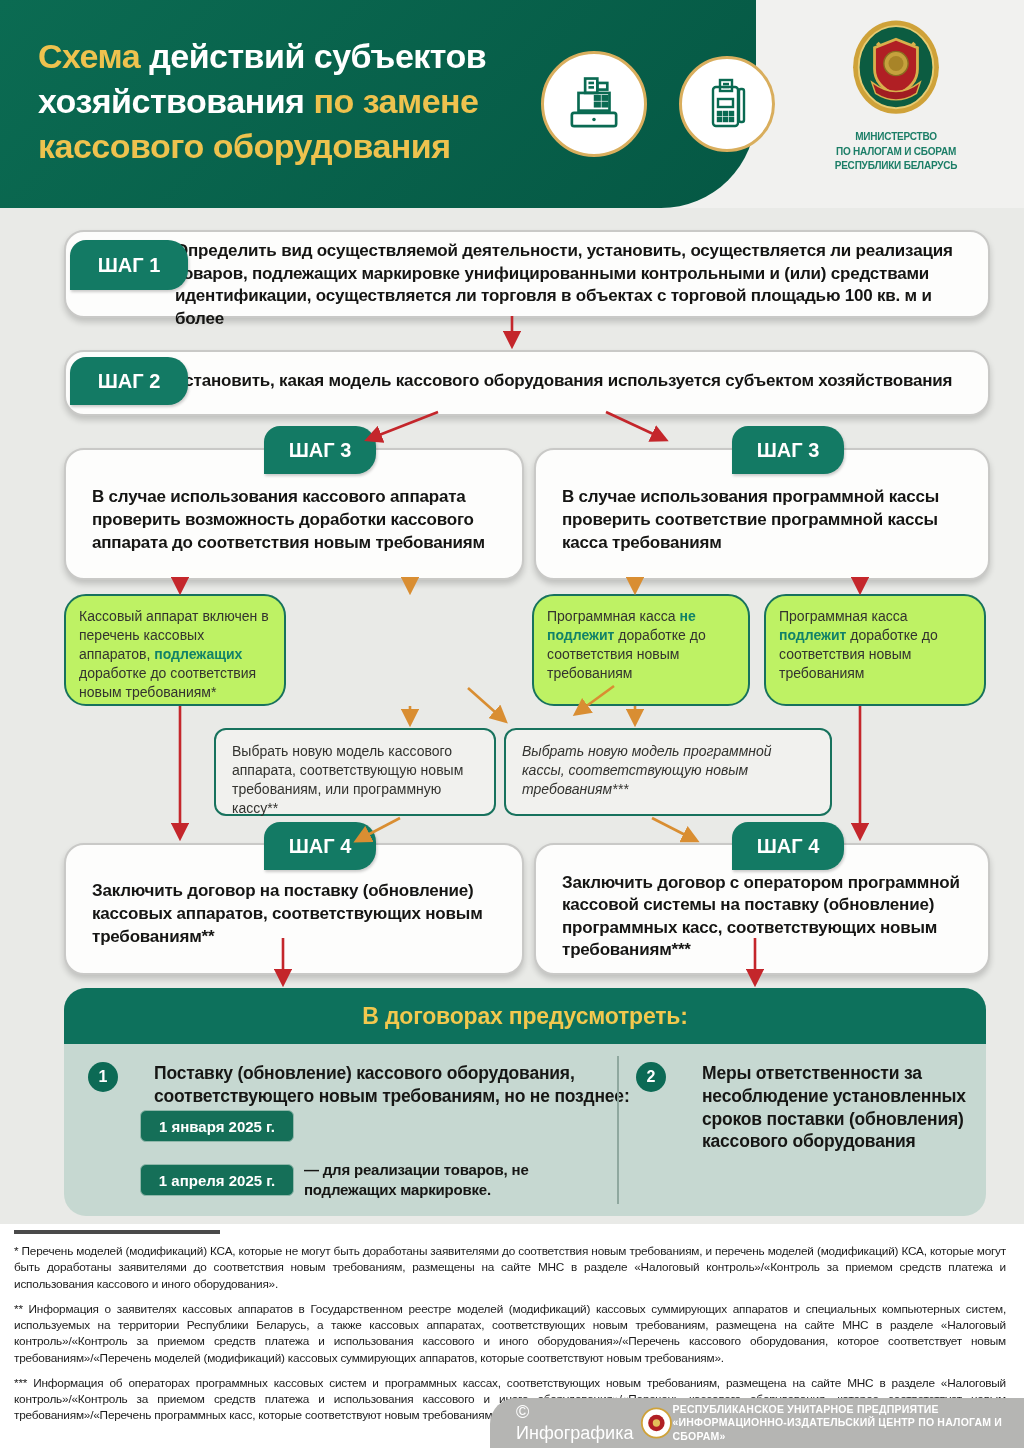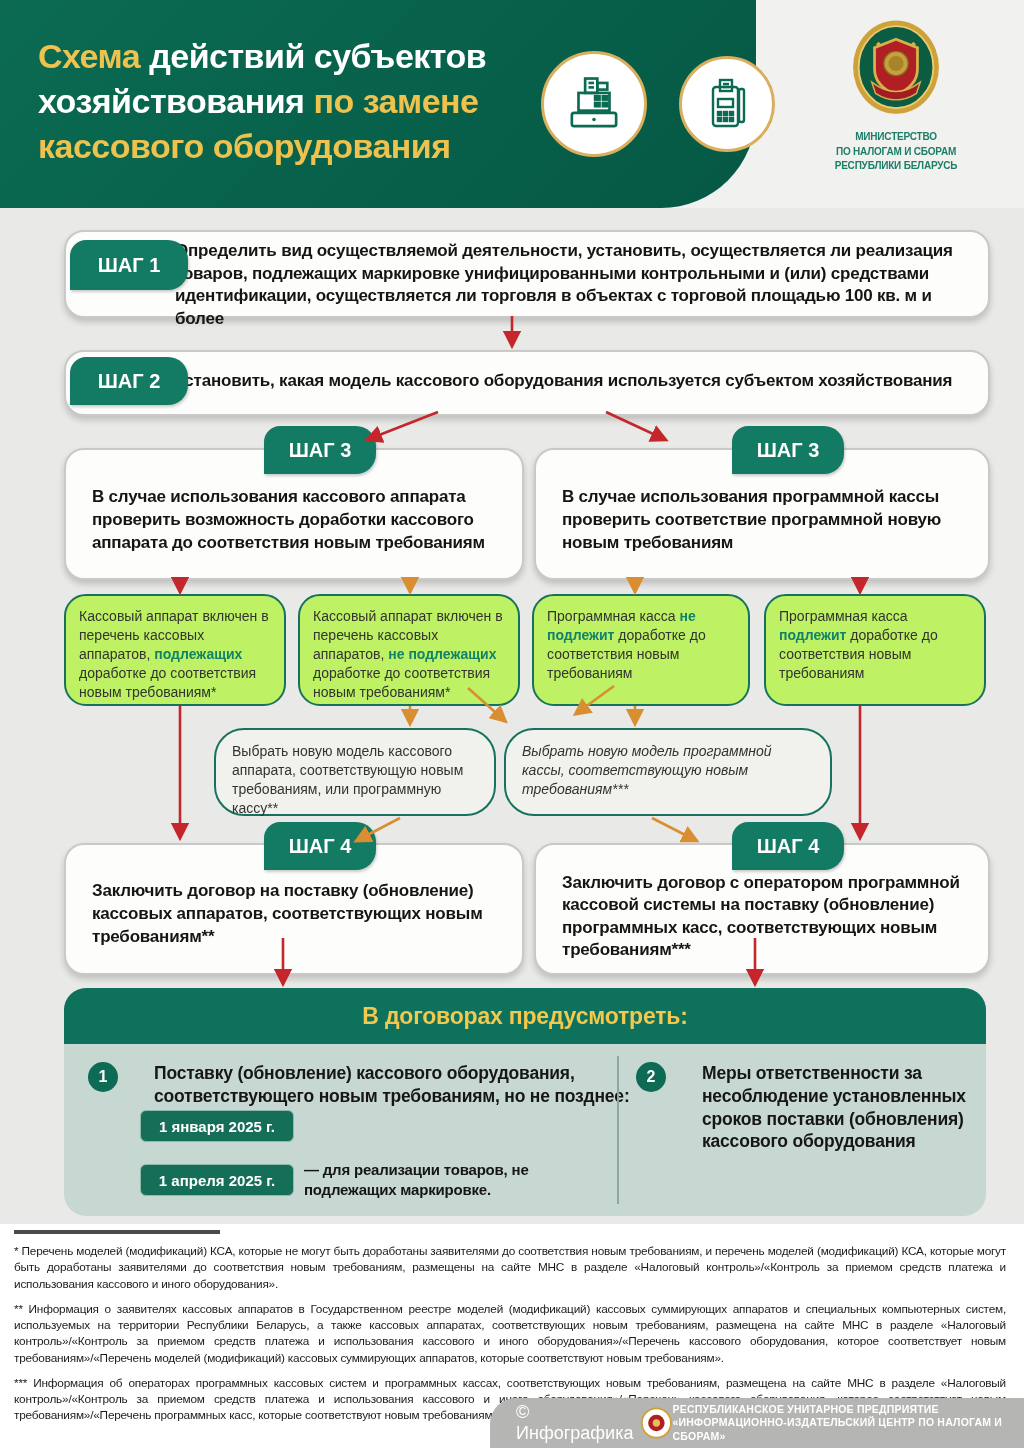--- a/index.html
+++ b/index.html
@@ -134,7 +134,7 @@
 
   <div class="stepbox" style="left:534px;top:448px;width:452px;height:128px;"></div>
   <div class="tab" style="left:704px;top:426px;width:112px;height:48px;">ШАГ 3</div>
-  <div class="steptext" style="left:562px;top:486px;width:404px;font-size:17px;line-height:1.35;">В случае использования программной кассы проверить соответствие программной новую новым требованиям</div>
+  <div class="steptext" style="left:562px;top:486px;width:404px;font-size:17px;line-height:1.35;">В случае использования программной кассы проверить соответствие программной кассы касса требованиям</div>
 
   <div class="smallbox" style="left:64px;top:594px;width:222px;height:112px;">
     <span>Кассовый аппарат включен в перечень кассовых аппаратов, </span><span class="hl">подлежащих</span><span> доработке до соответствия новым требованиям*</span>

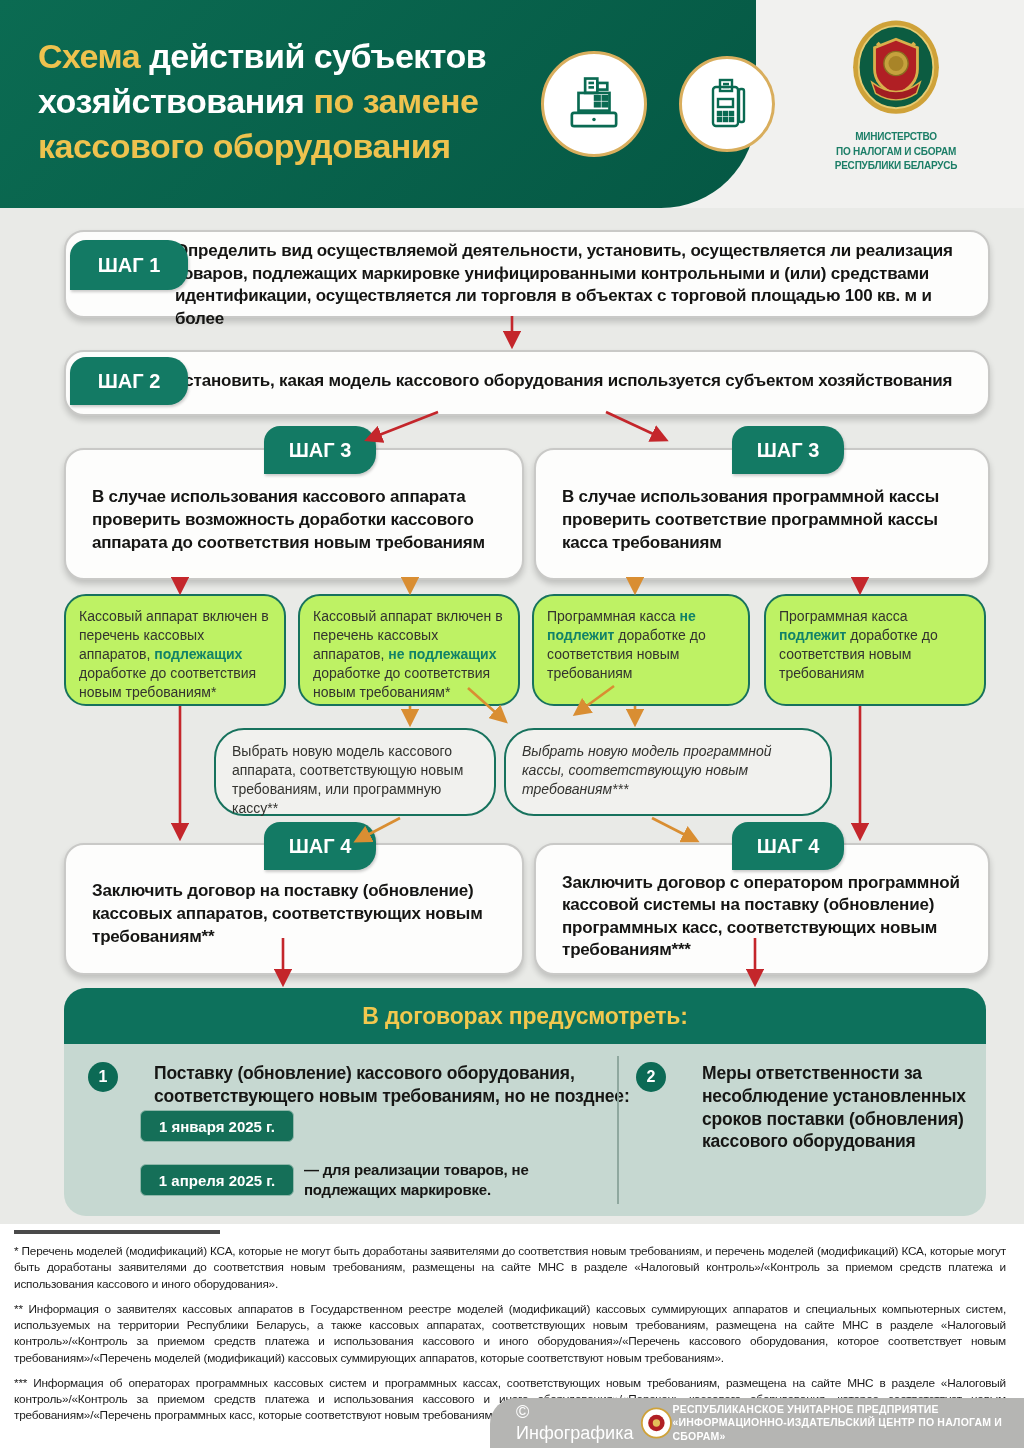--- a/index.html
+++ b/index.html
@@ -138,9 +138,6 @@
 
   <div class="smallbox" style="left:64px;top:594px;width:222px;height:112px;">
     <span>Кассовый аппарат включен в перечень кассовых аппаратов, </span><span class="hl">подлежащих</span><span> доработке до соответствия новым требованиям*</span>
-  </div>
-  <div class="smallbox" style="left:298px;top:594px;width:222px;height:112px;">
-    <span>Кассовый аппарат включен в перечень кассовых аппаратов, </span><span class="hl">не подлежащих</span><span> доработке до соответствия новым требованиям*</span>
   </div>
   <div class="smallbox" style="left:532px;top:594px;width:218px;height:112px;">
     <span>Программная касса </span><span class="hl">не подлежит</span><span> доработке до соответствия новым требованиям</span>

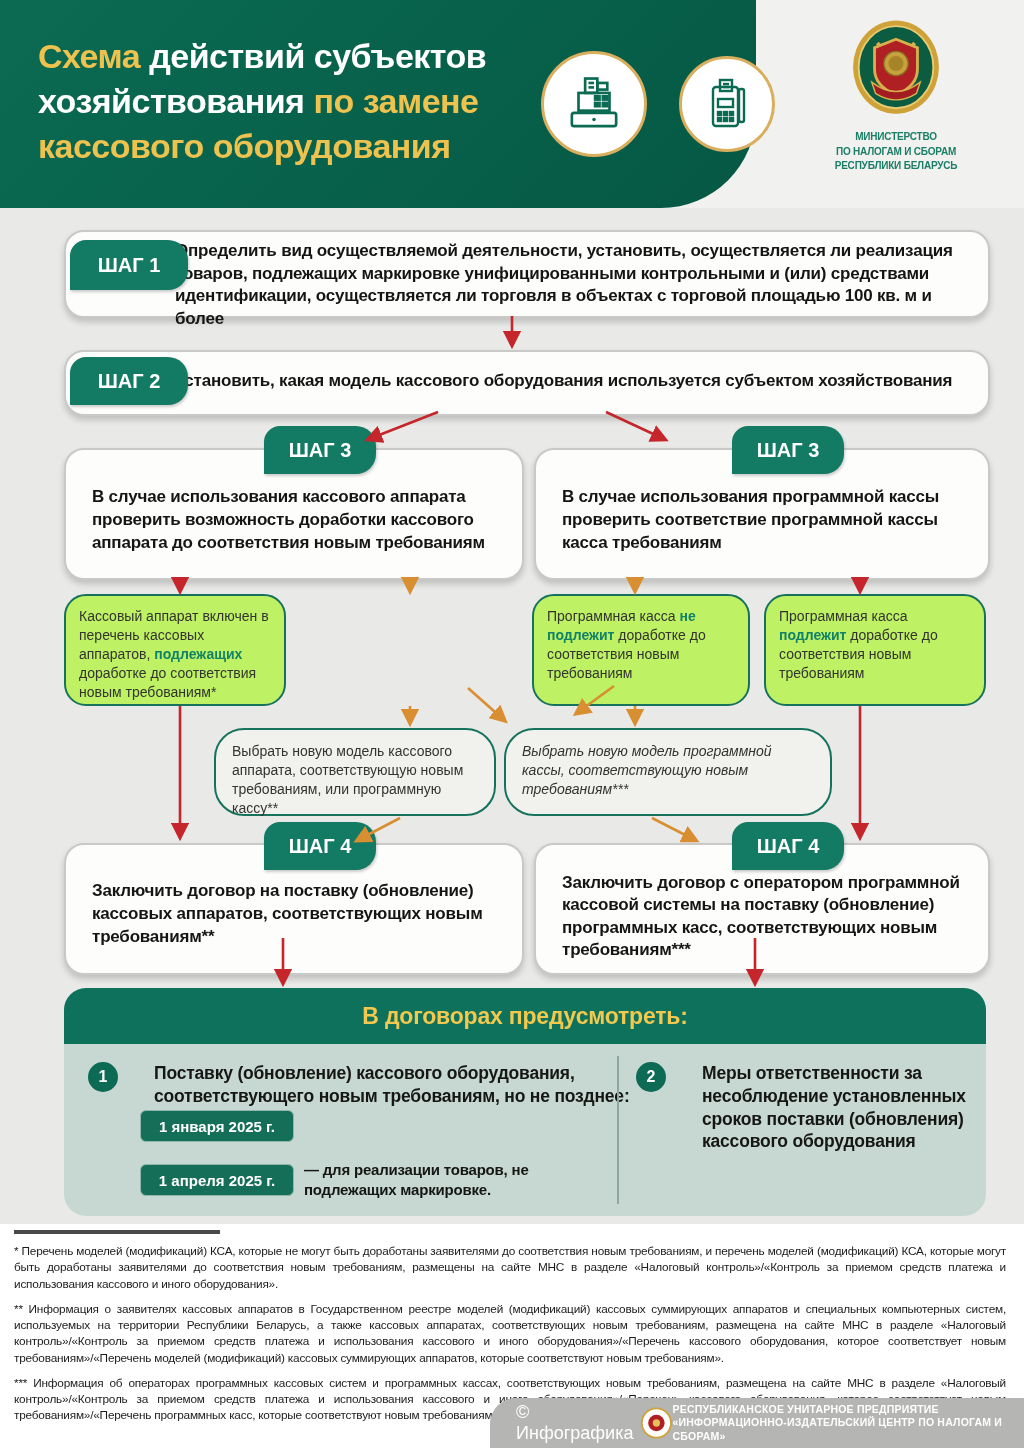--- a/index.html
+++ b/index.html
@@ -28,7 +28,7 @@
   .steptext{position:absolute;color:#151513;font-weight:700;letter-spacing:-0.2px;z-index:3;}
   .smallbox{position:absolute;background:#bef264;border:2px solid #17725d;border-radius:22px;
         color:#33332f;font-size:14px;line-height:1.35;padding:11px 13px;box-sizing:border-box;z-index:3;}
-  .choicebox{position:absolute;background:#f1f1ee;border:2px solid #17725d;border-radius:30px;
+  .choicebox{position:absolute;background:#f1f1ee;border:2px solid #17725d;border-radius:12px;
         color:#33332f;font-size:14px;line-height:1.35;padding:12px 16px;box-sizing:border-box;z-index:3;}
   .hl{color:#118268;font-weight:700;}
   

